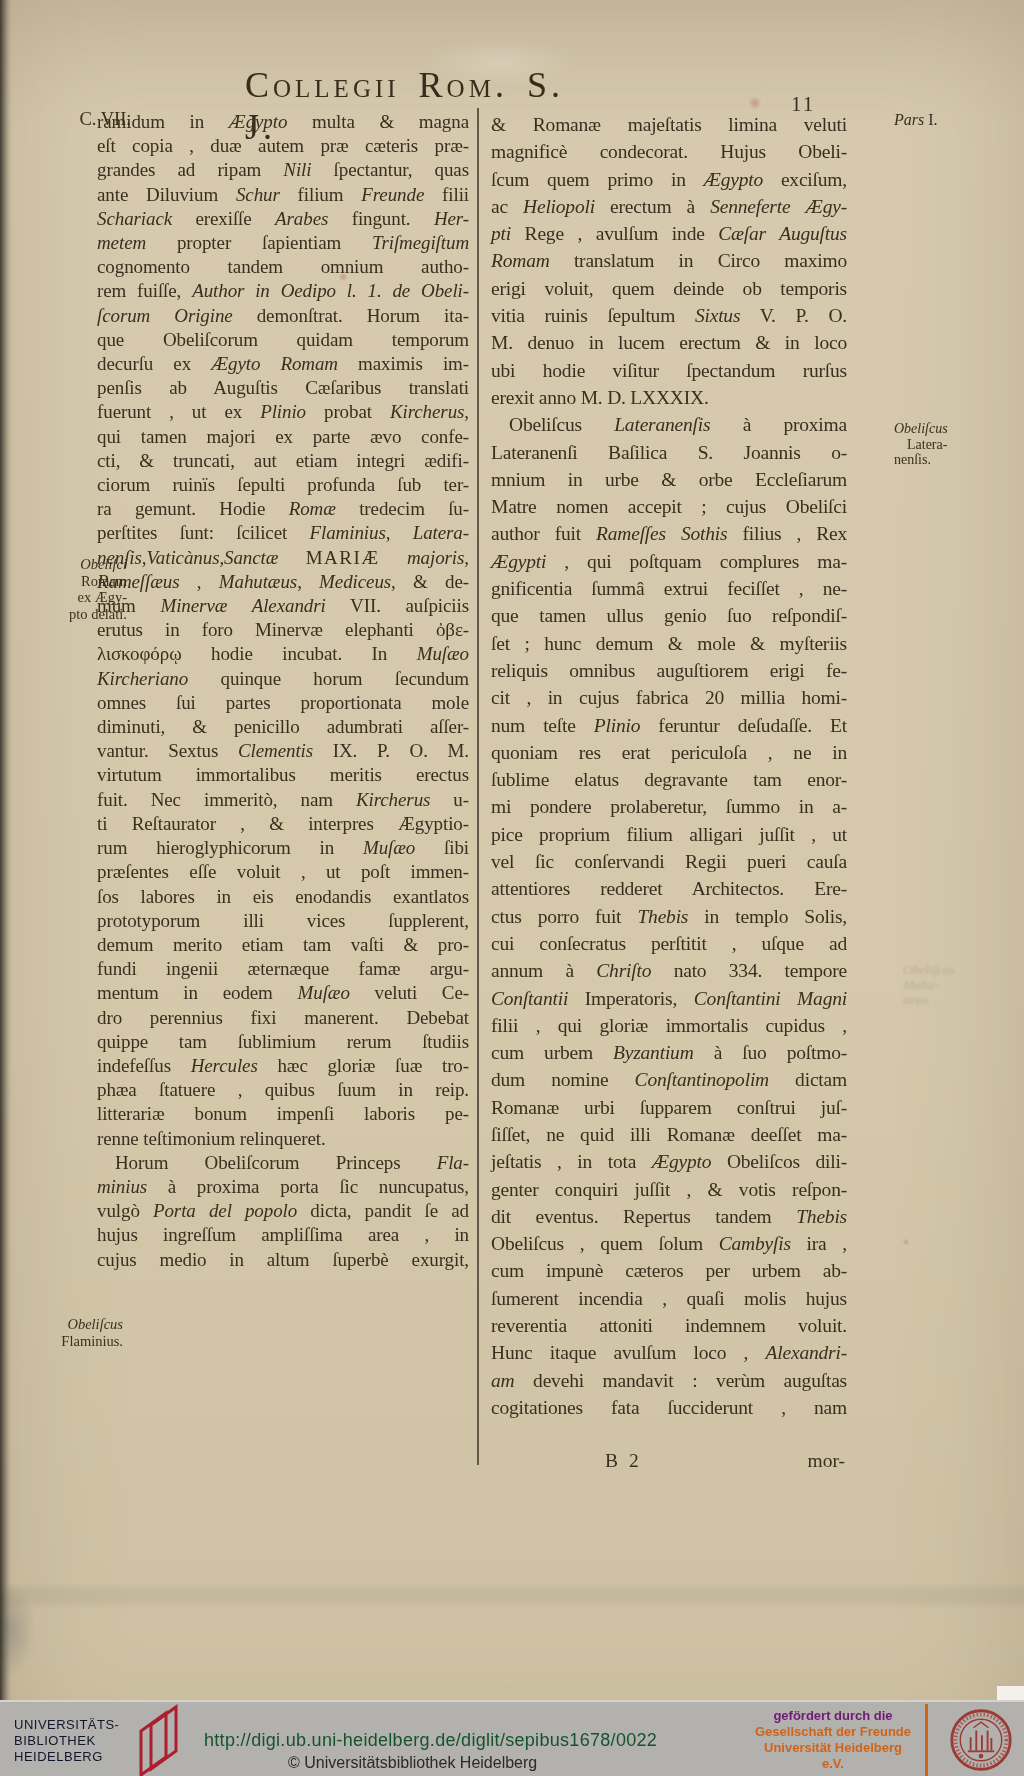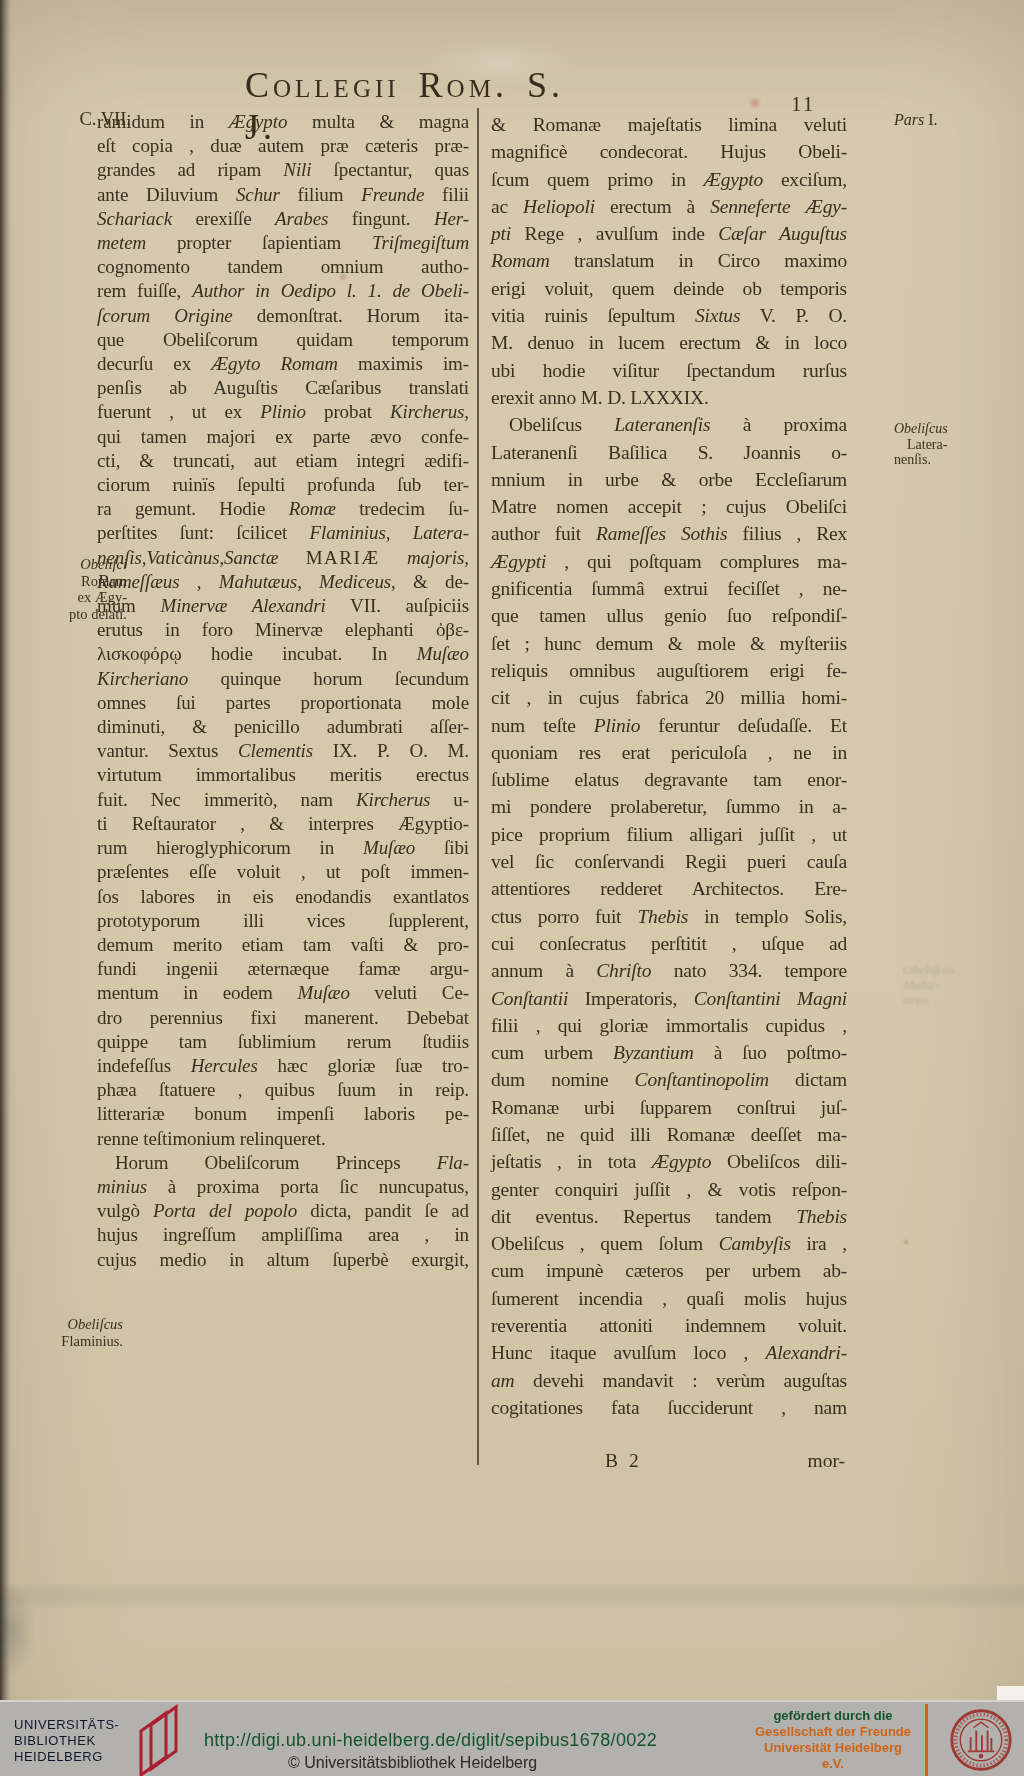--- a/index.html
+++ b/index.html
@@ -61,7 +61,7 @@
   .copyright{position:absolute;left:288px;top:52px;font-size:16px;color:#2b2a28;}
   .funding{position:absolute;left:752px;top:6px;width:162px;text-align:center;
     font-size:13px;line-height:16px;font-weight:bold;}
-  .funding .l1{color:#14532d;}
+  .funding .l1{color:#701a75;}
   .funding .l2,.funding .l3{color:#cf6418;}
   .funding-divider{position:absolute;left:925px;top:2px;width:3px;height:74px;background:#cf6418;}
   .seal{position:absolute;left:948px;top:5px;}

